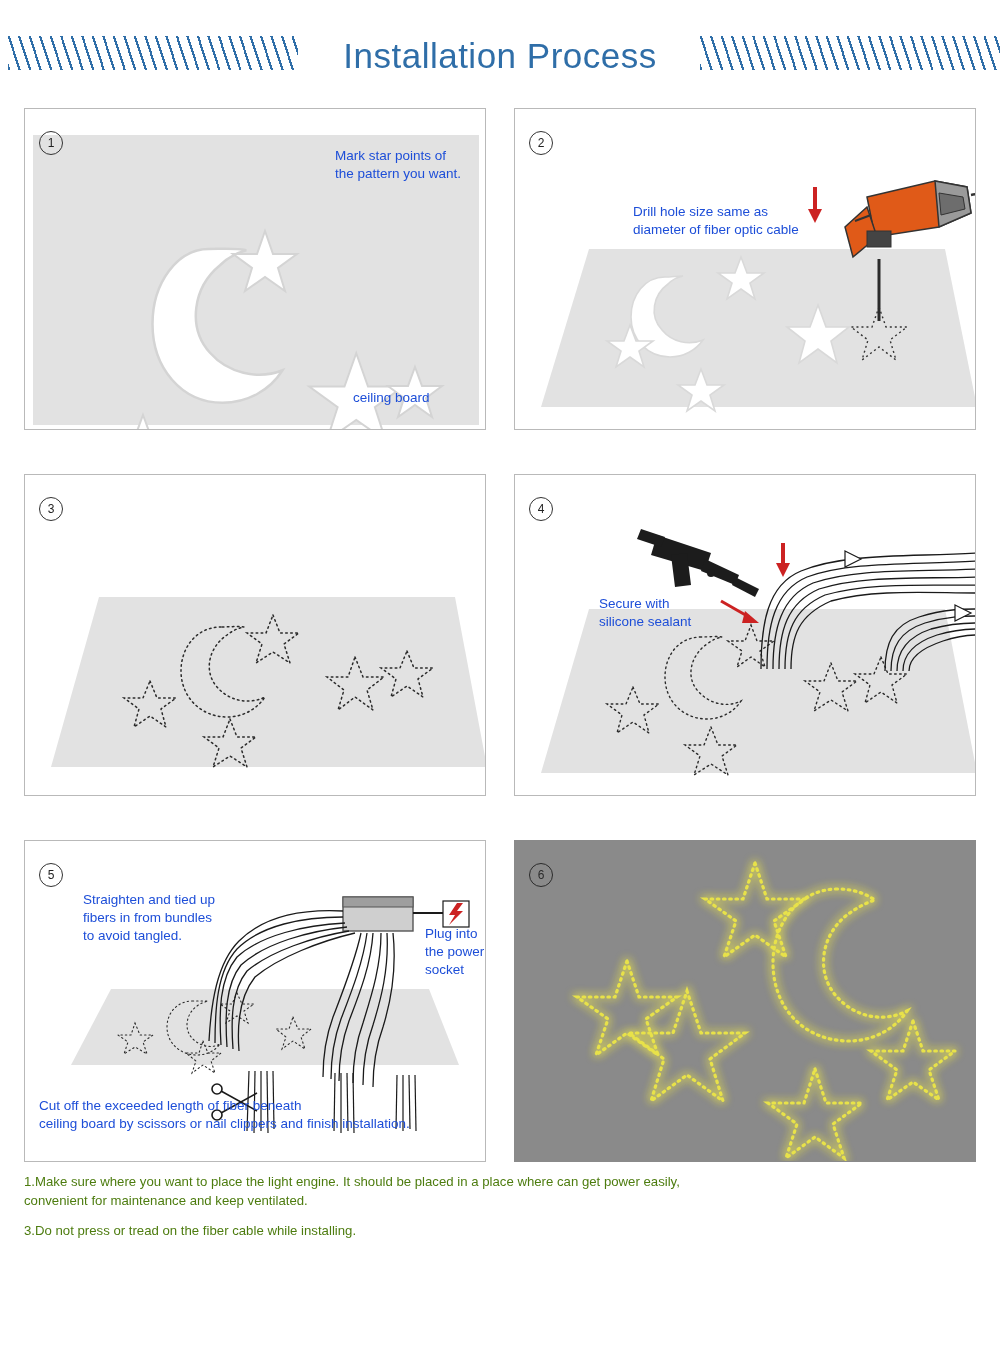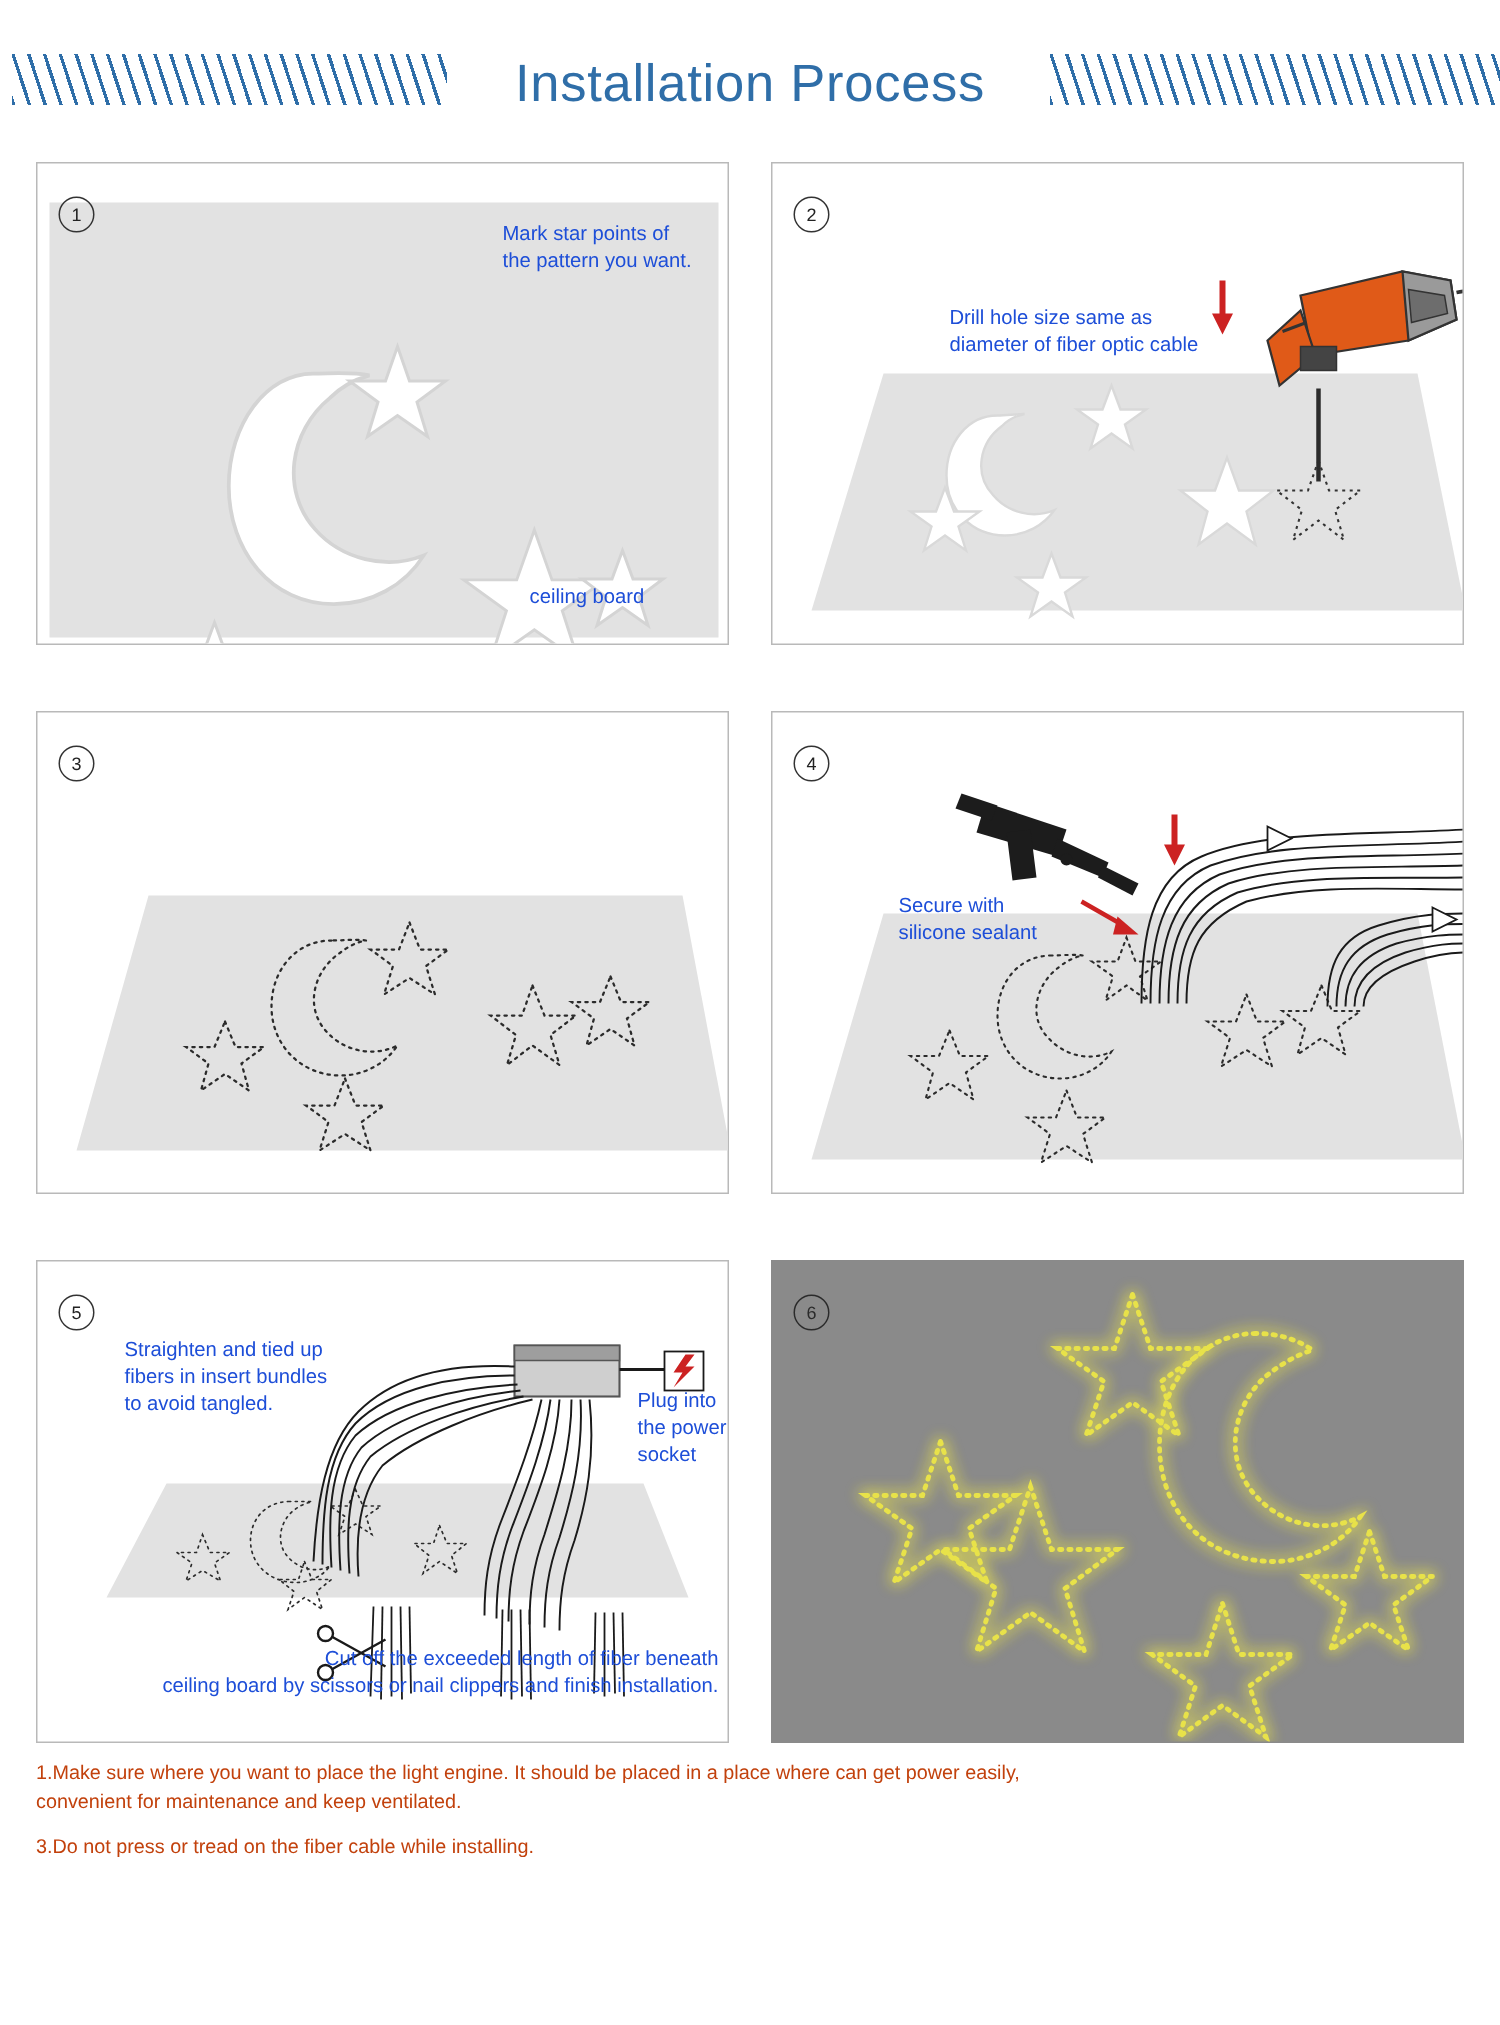--- a/index.html
+++ b/index.html
@@ -329,7 +329,7 @@
   </svg>
   <div class="step-badge">5</div>
   <div class="note" style="left:58px; top:50px;">Straighten and tied up
-fibers in insert bundles
+fibers in from bundles
 to avoid tangled.</div>
   <div class="note" style="left:400px; top:84px; width:70px;">Plug into
 the power

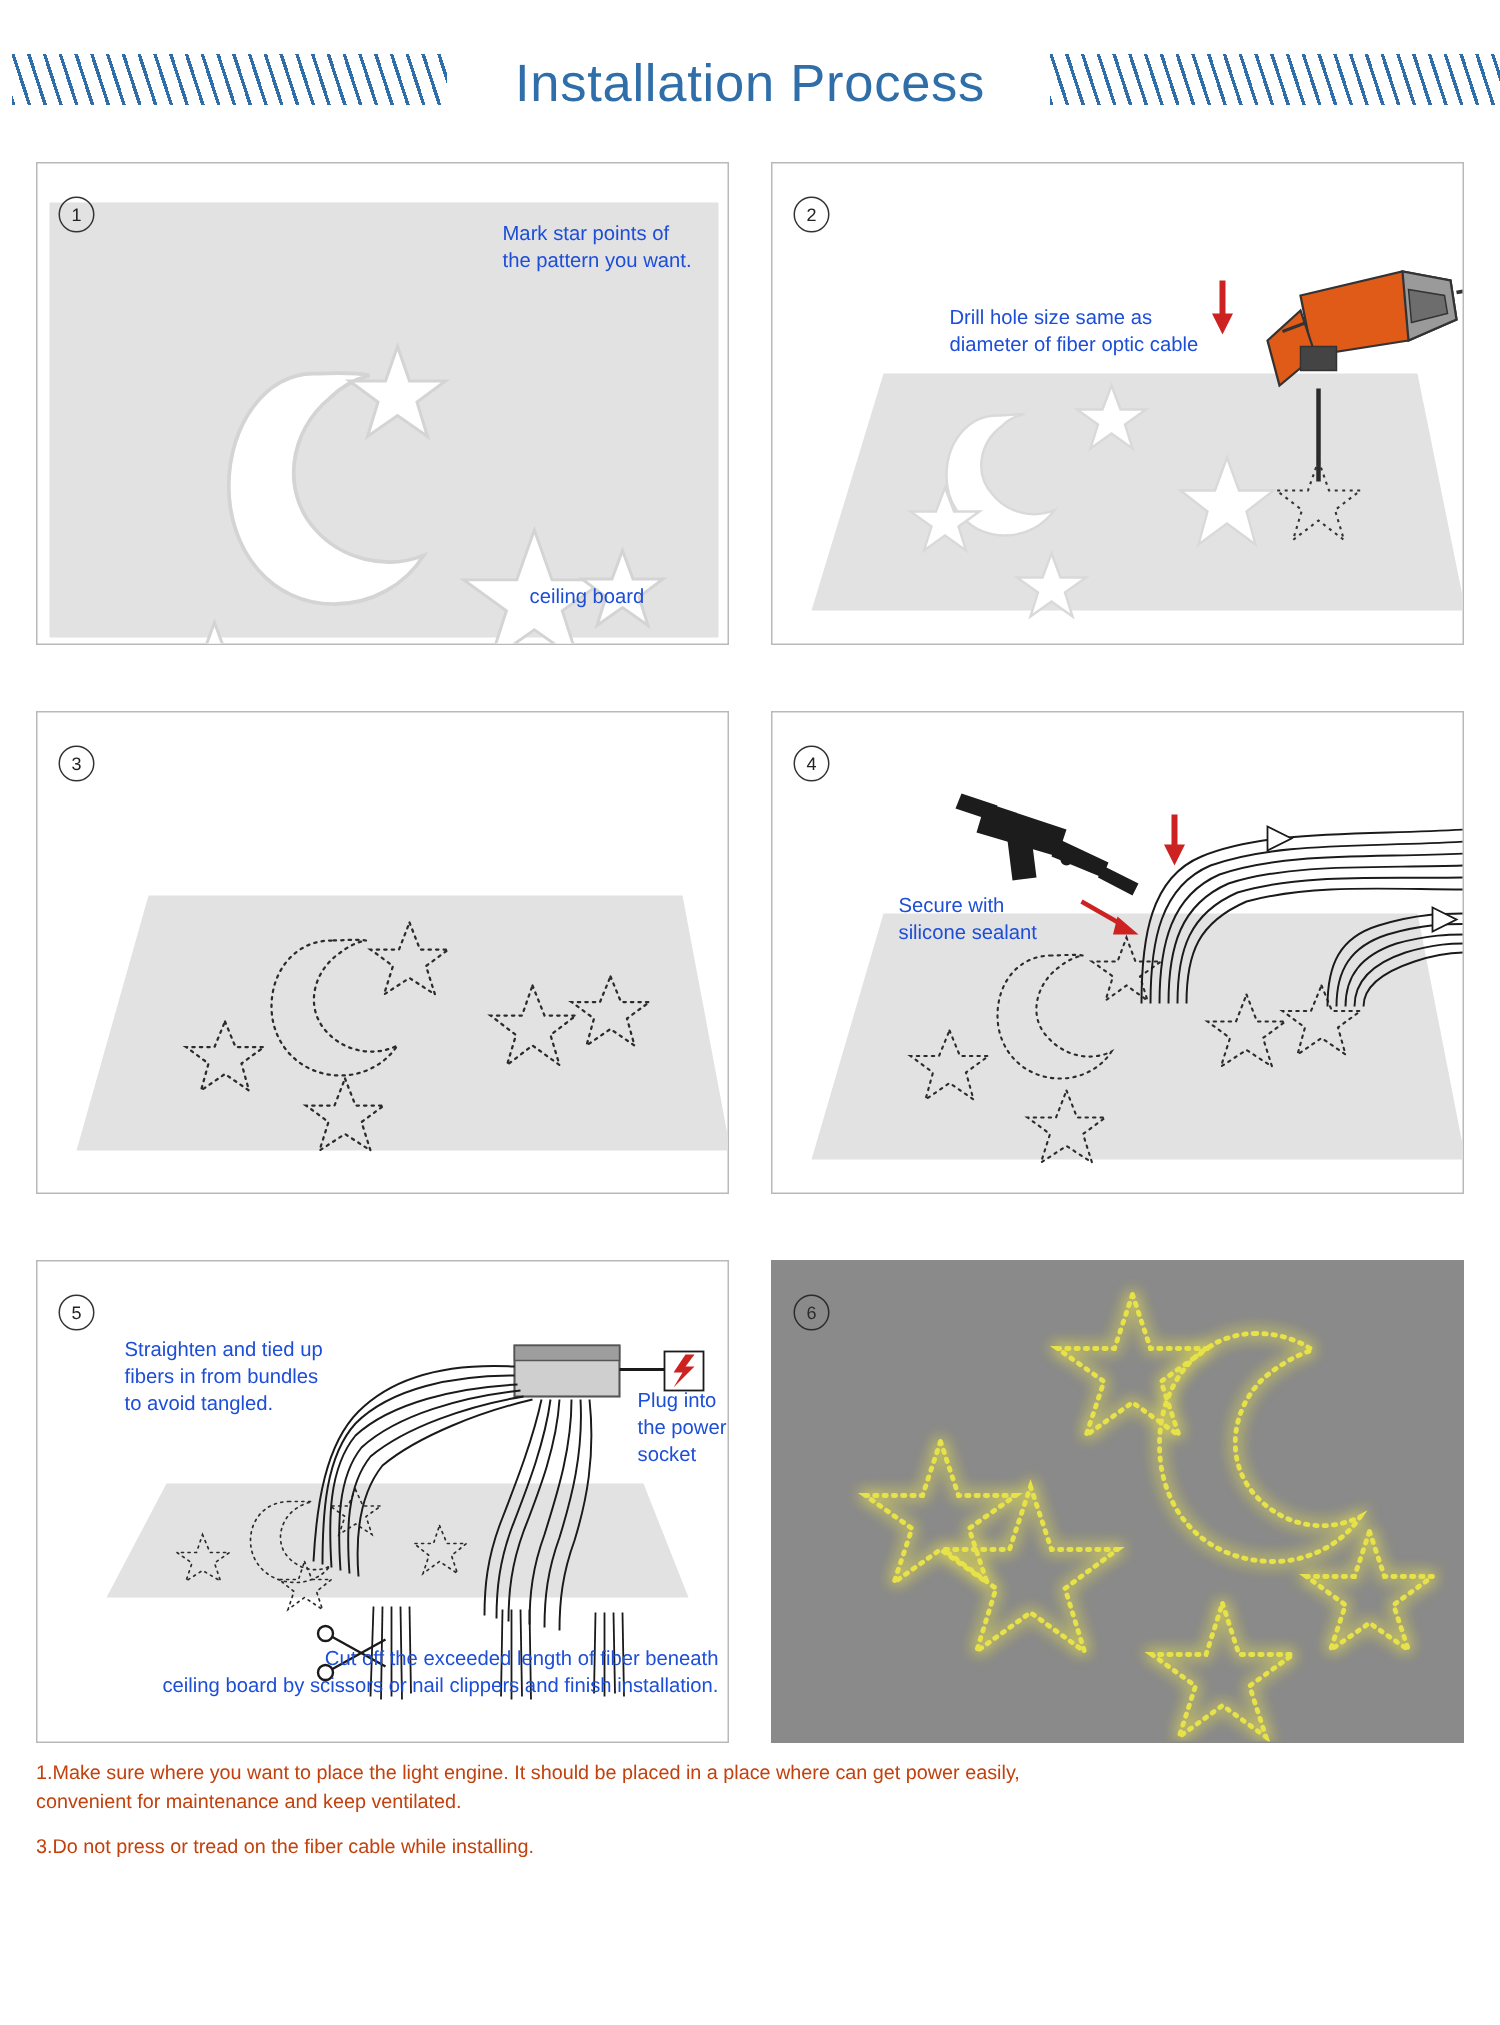--- a/index.html
+++ b/index.html
@@ -334,7 +334,7 @@
   <div class="note" style="left:400px; top:84px; width:70px;">Plug into
 the power
 socket</div>
-  <div class="note" style="left:14px; top:256px; width:440px; text-align:right;">Cut off the exceeded length of fiber beneath
+  <div class="note" style="left:14px; top:256px; width:440px; text-align:left;">Cut off the exceeded length of fiber beneath
 ceiling board by scissors or nail clippers and finish installation.</div>
 </div>
 

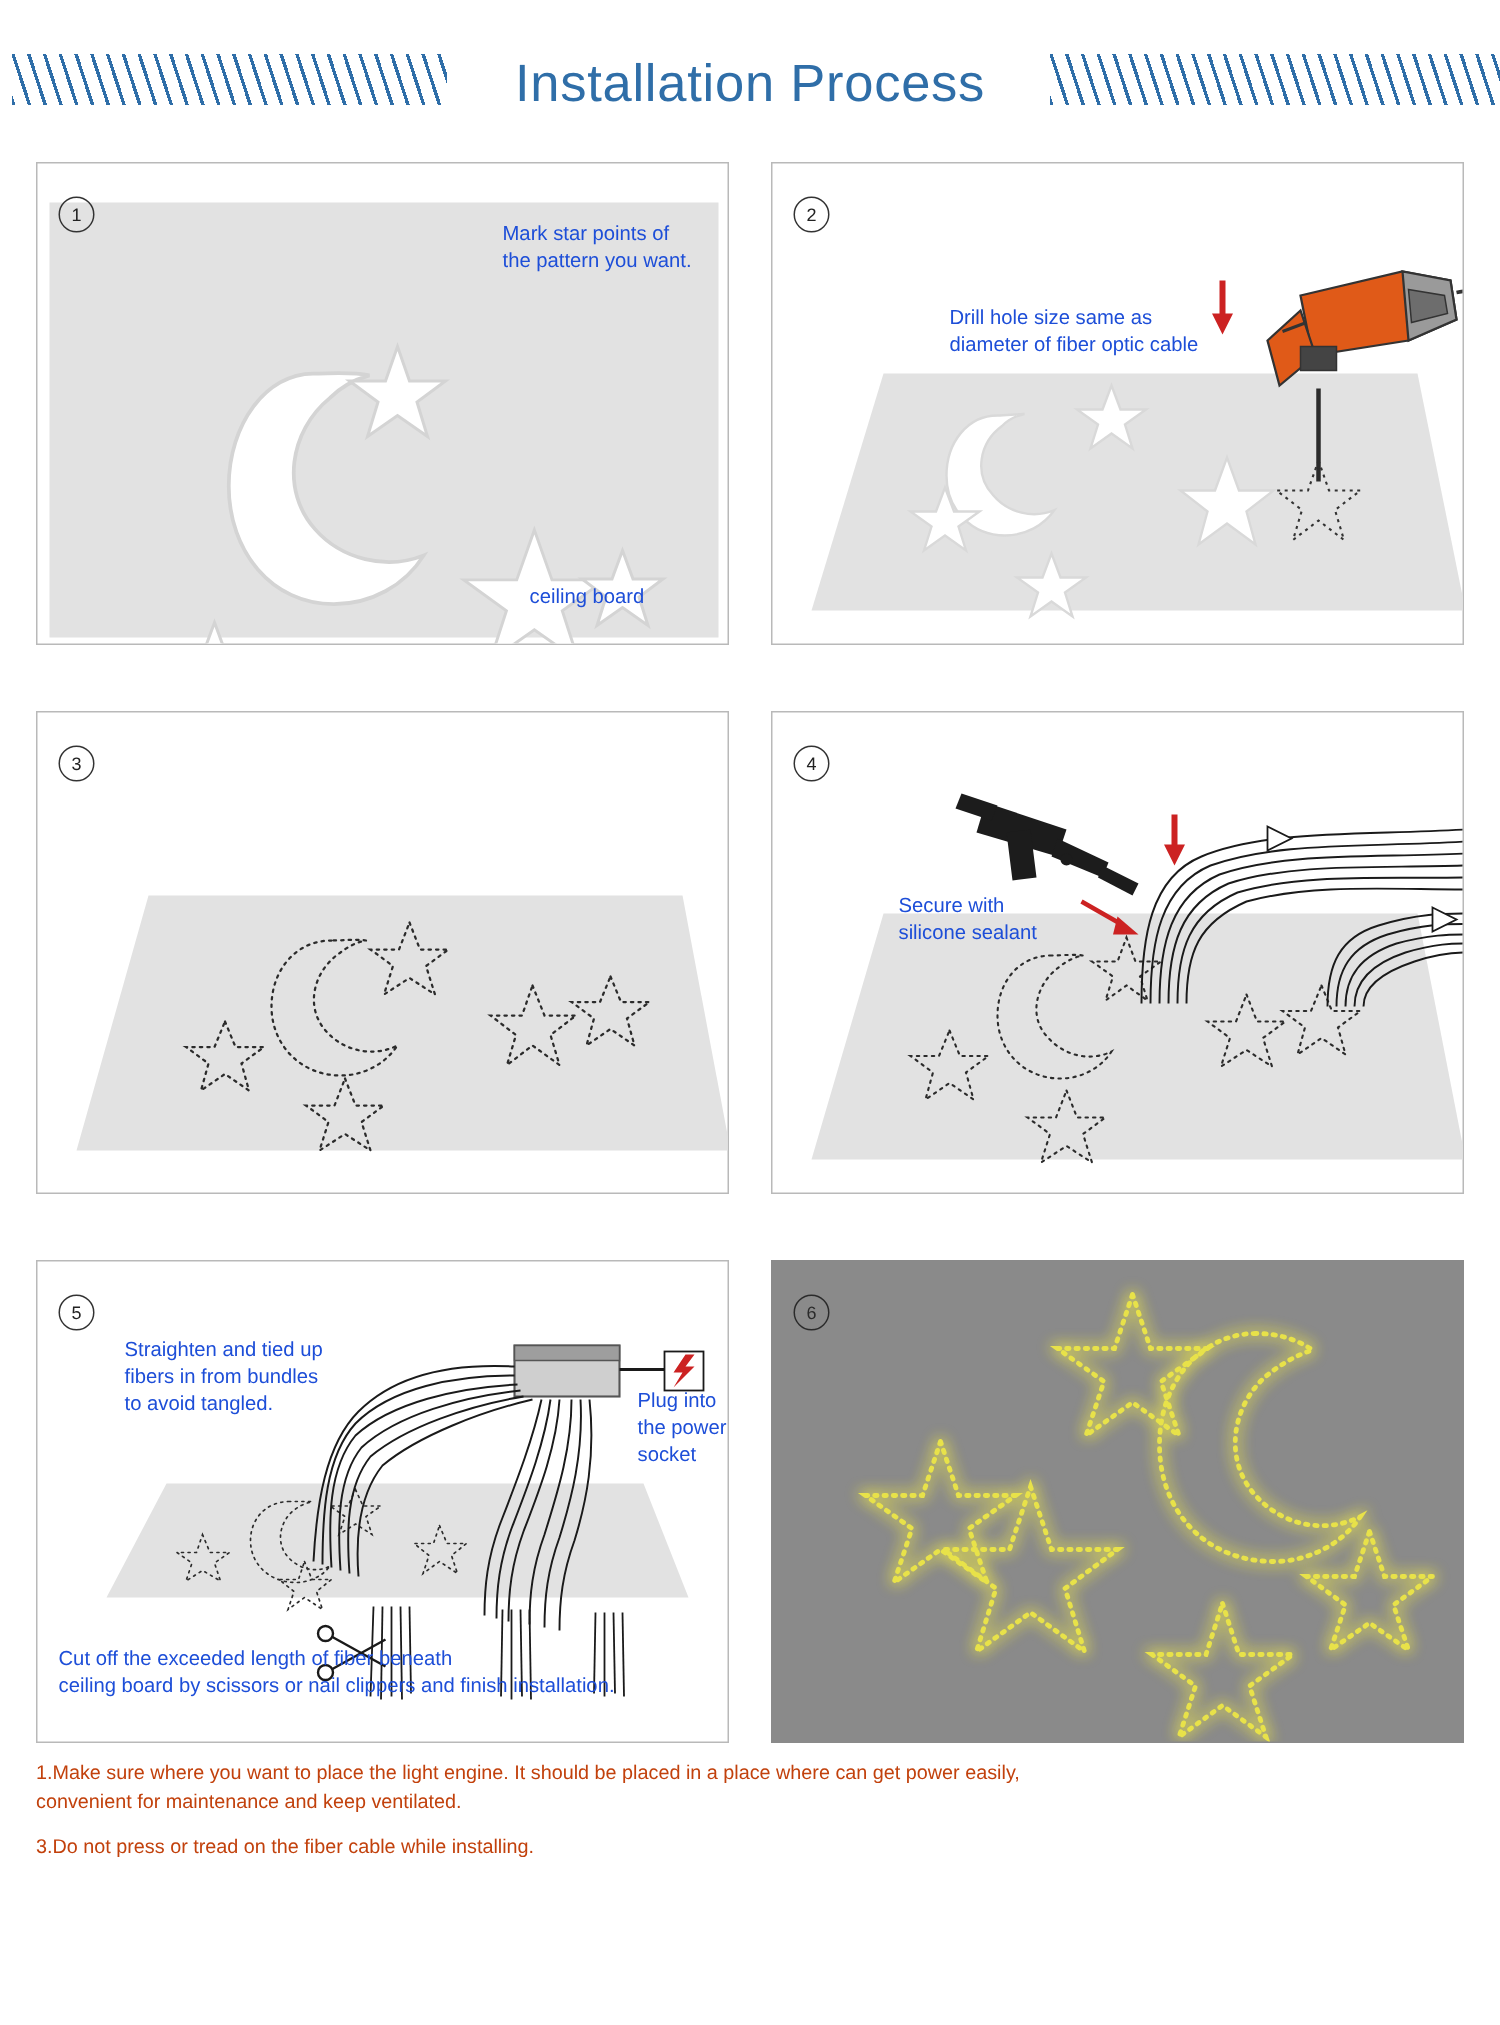--- a/index.html
+++ b/index.html
@@ -114,7 +114,7 @@
   .notice-item {
     font-size: 13.2px;
     line-height: 1.45;
-    color: #c2410c;
+    color: #4d7c0f;
     margin-bottom: 11px;
     white-space: pre-line;
   }

